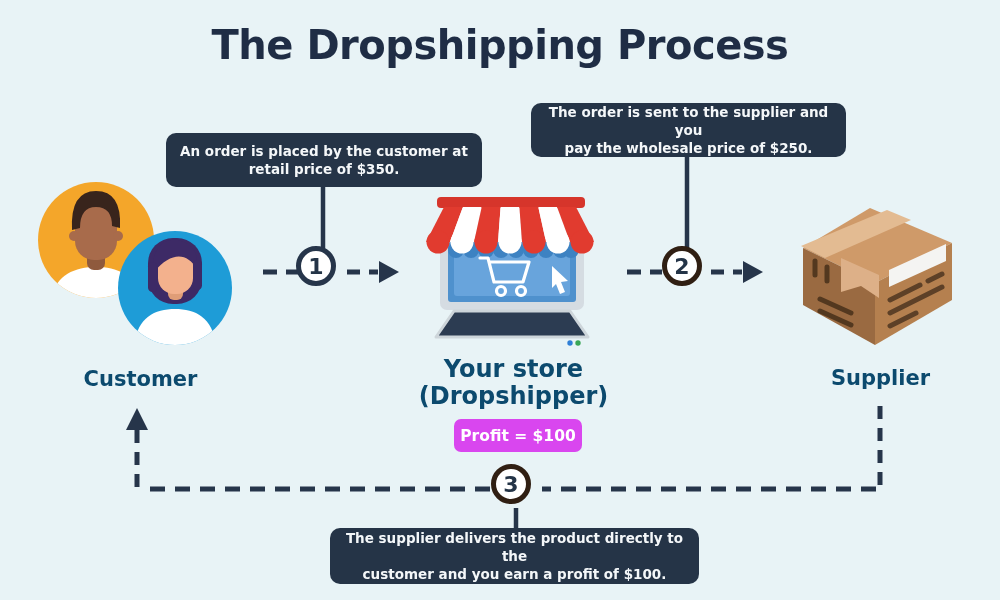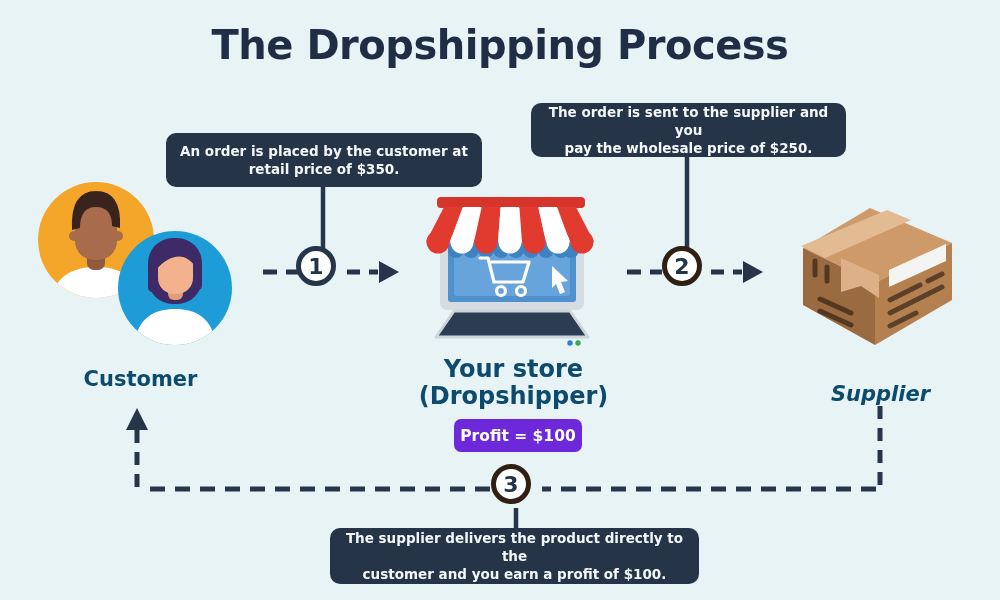--- a/index.html
+++ b/index.html
@@ -45,7 +45,7 @@
   }
   #label-customer{ left:58px; top:367px; width:165px; }
   #label-store{ left:416px; top:356px; width:195px; font-size:24px; line-height:1.12; }
-  #label-supplier{ left:798px; top:382px; width:165px;font-style:italic; }
+  #label-supplier{ left:798px; top:366px; width:165px; }
 
   .badge{
     position:absolute; left:454px; top:419px; width:128px; height:33px;

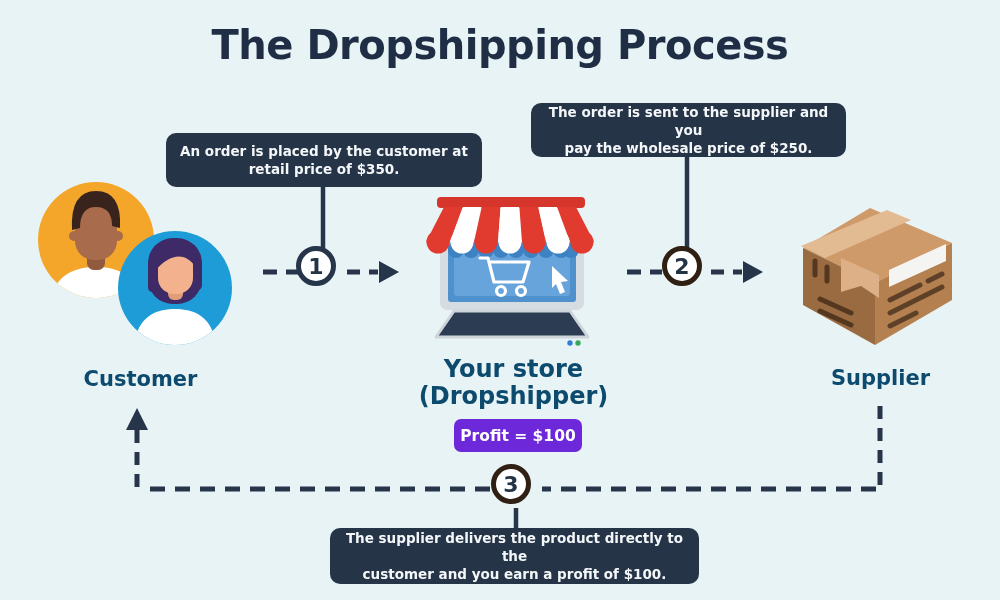--- a/index.html
+++ b/index.html
@@ -49,7 +49,7 @@
 
   .badge{
     position:absolute; left:454px; top:419px; width:128px; height:33px;
-    background:#6d28d9; border-radius:7px; color:#ffffff;
+    background:#d946ef; border-radius:7px; color:#ffffff;
     font-size:15.5px; font-weight:bold; display:flex;
     align-items:center; justify-content:center; z-index:3;
   }

